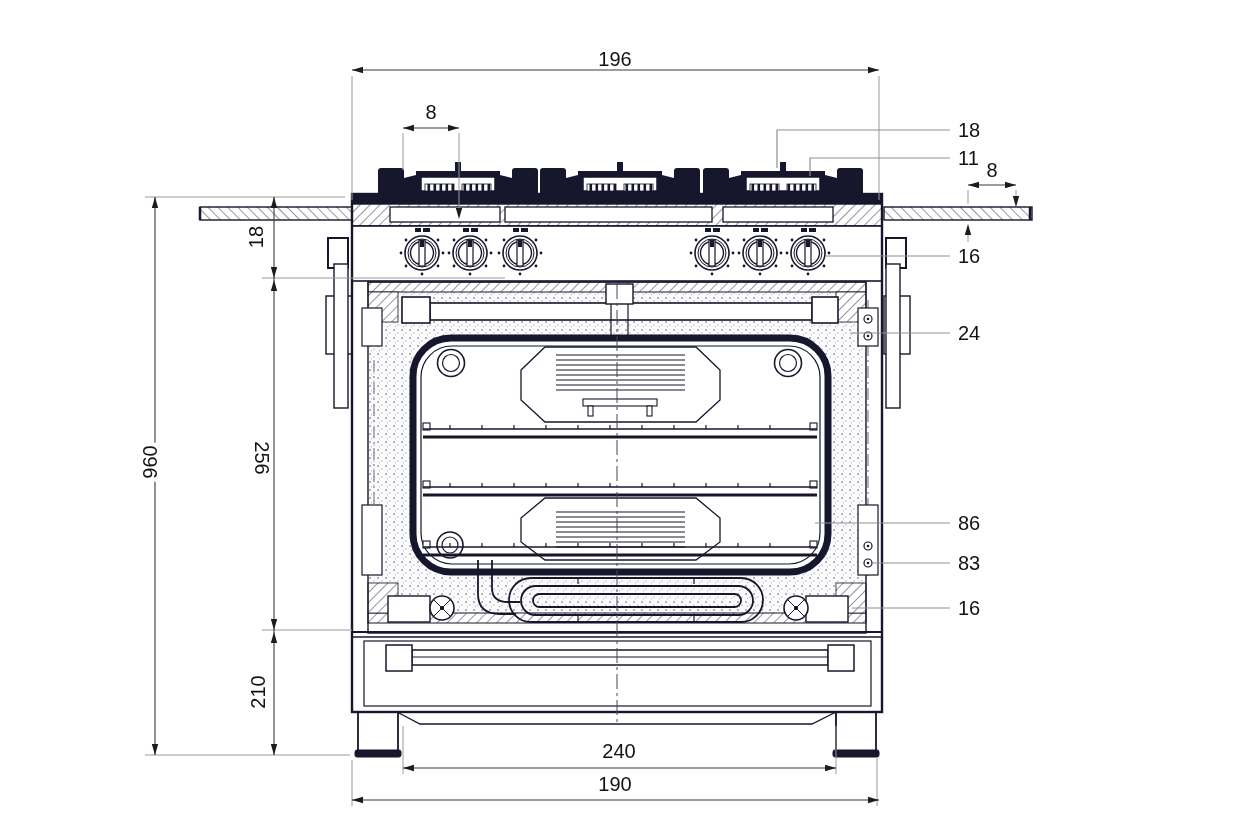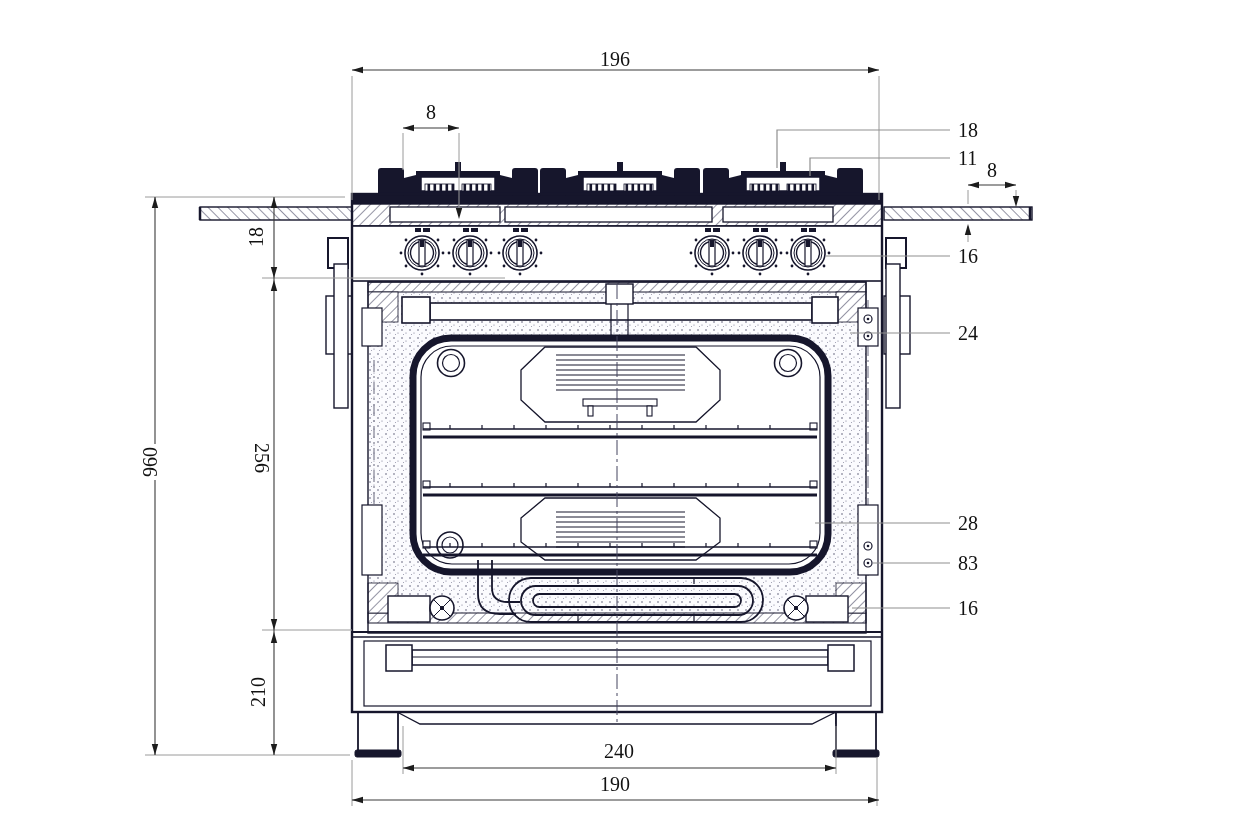--- a/index.html
+++ b/index.html
@@ -4,7 +4,7 @@
 <style>
   html,body{margin:0;padding:0;background:#fff;}
   #canvas{position:relative;width:1248px;height:832px;background:#ffffff;overflow:hidden;
-          font-family:Liberation Serif, serif;color:#111;}
+          font-family:Liberation Sans, sans-serif;color:#111;}
   #art{position:absolute;left:0;top:0;}
   .dimlabel{position:absolute;font-size:20px;color:#121212;white-space:nowrap;
             transform:translate(-50%,-50%);background:#fff;padding:0 3px;line-height:1;}

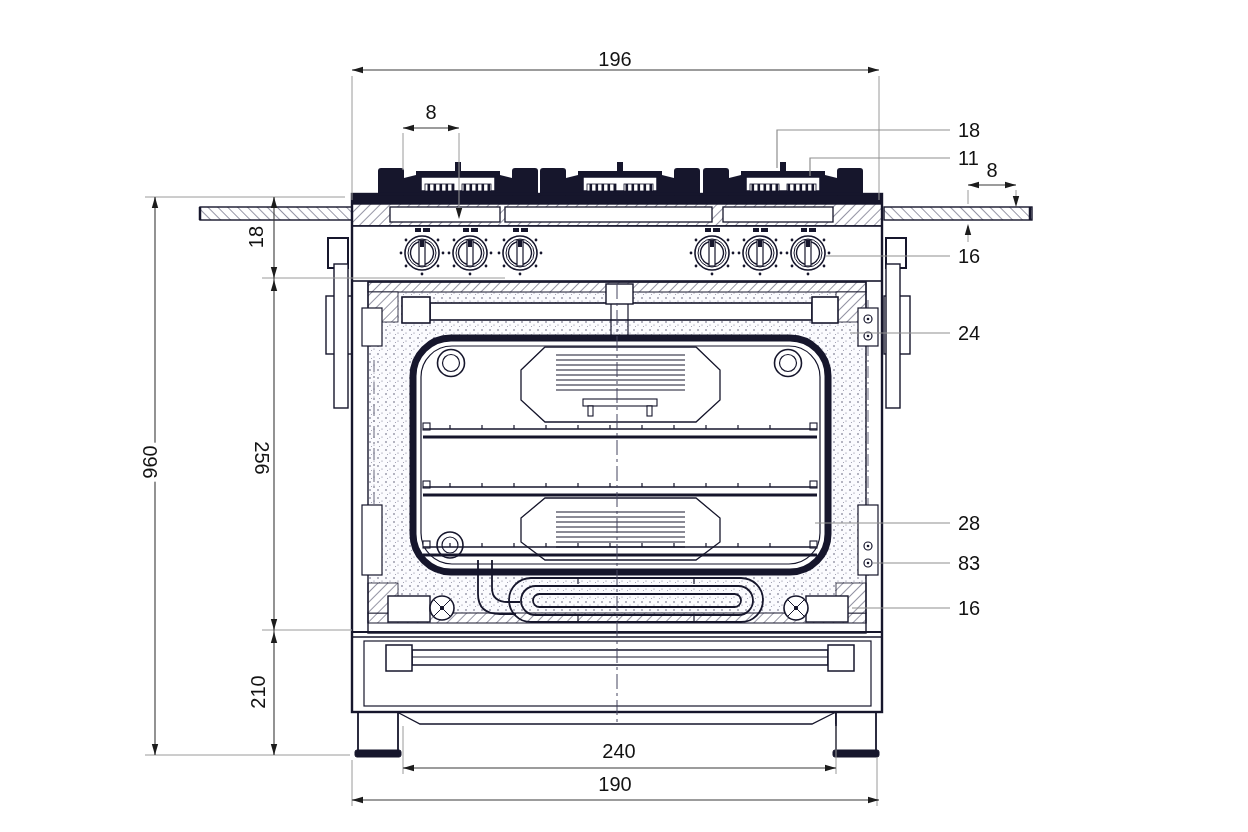--- a/index.html
+++ b/index.html
@@ -486,7 +486,7 @@
 <span class="callout" style="left:958px;top:158px;">11</span>
 <span class="callout" style="left:958px;top:256px;">16</span>
 <span class="callout" style="left:958px;top:333px;text-align:center;">24</span>
-<span class="callout" style="left:958px;top:523px;">28</span>
+<span class="callout" style="left:958px;top:523px;">86</span>
 <span class="callout" style="left:958px;top:563px;">83</span>
 <span class="callout" style="left:958px;top:608px;">16</span>
 

